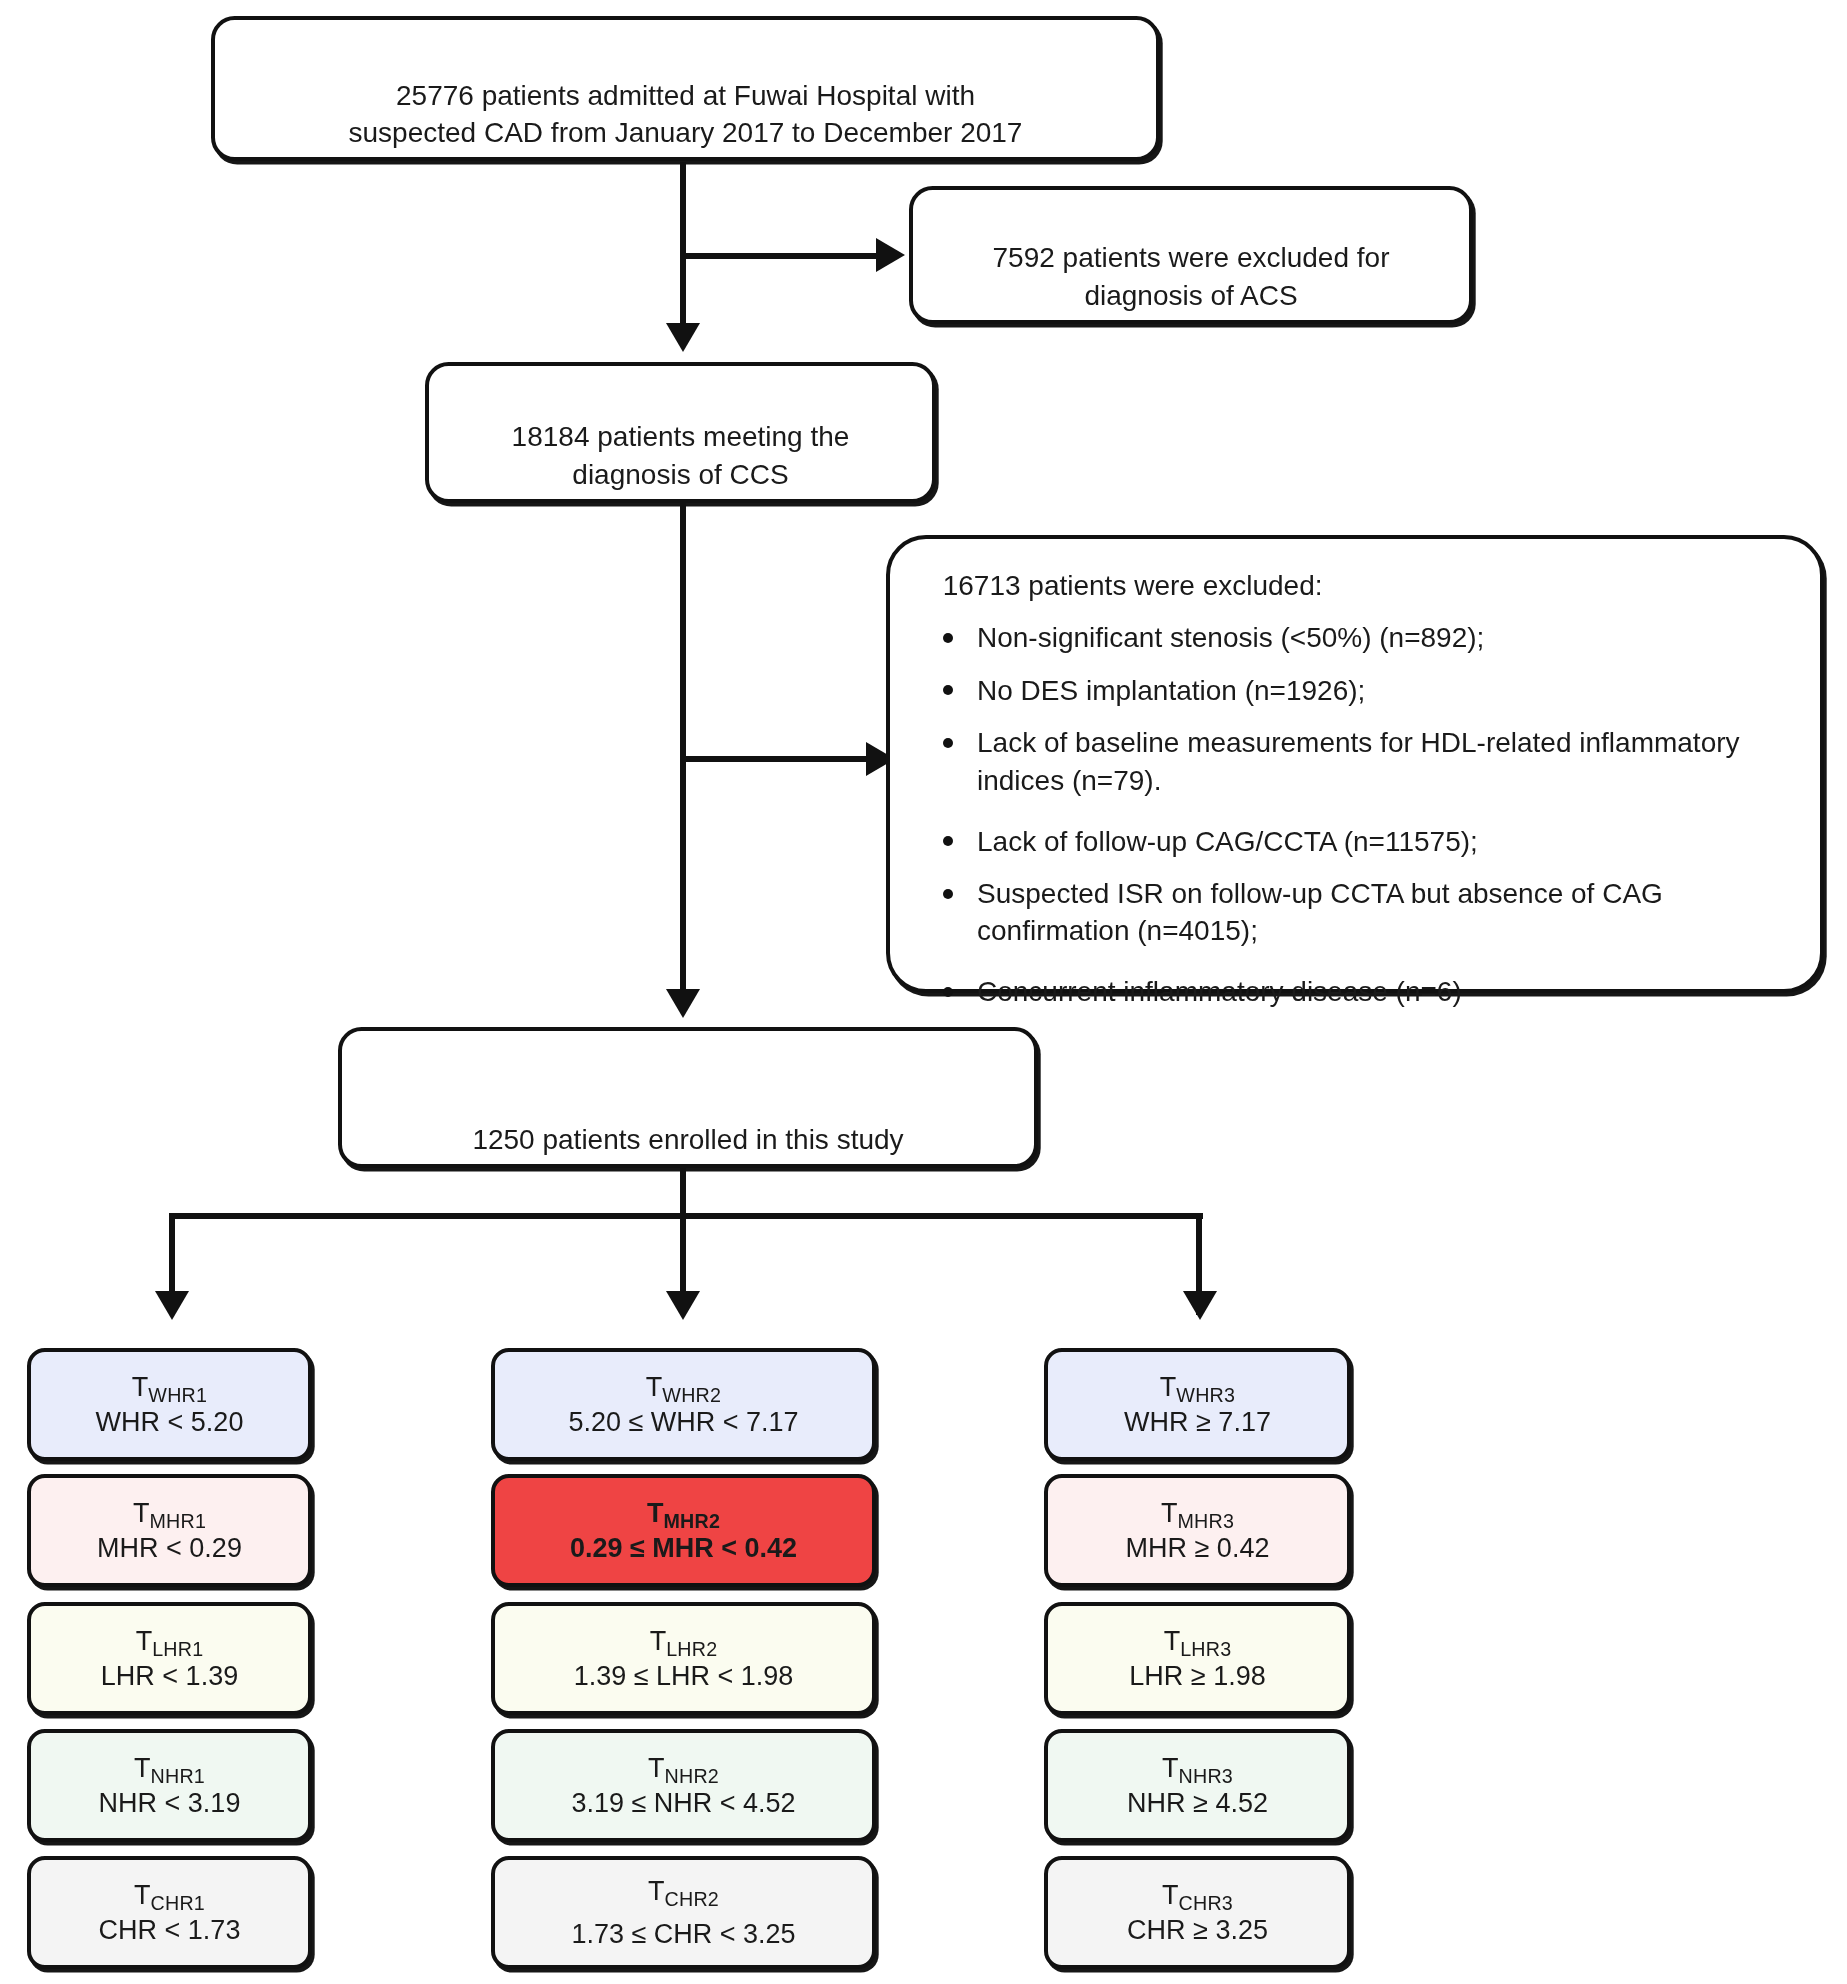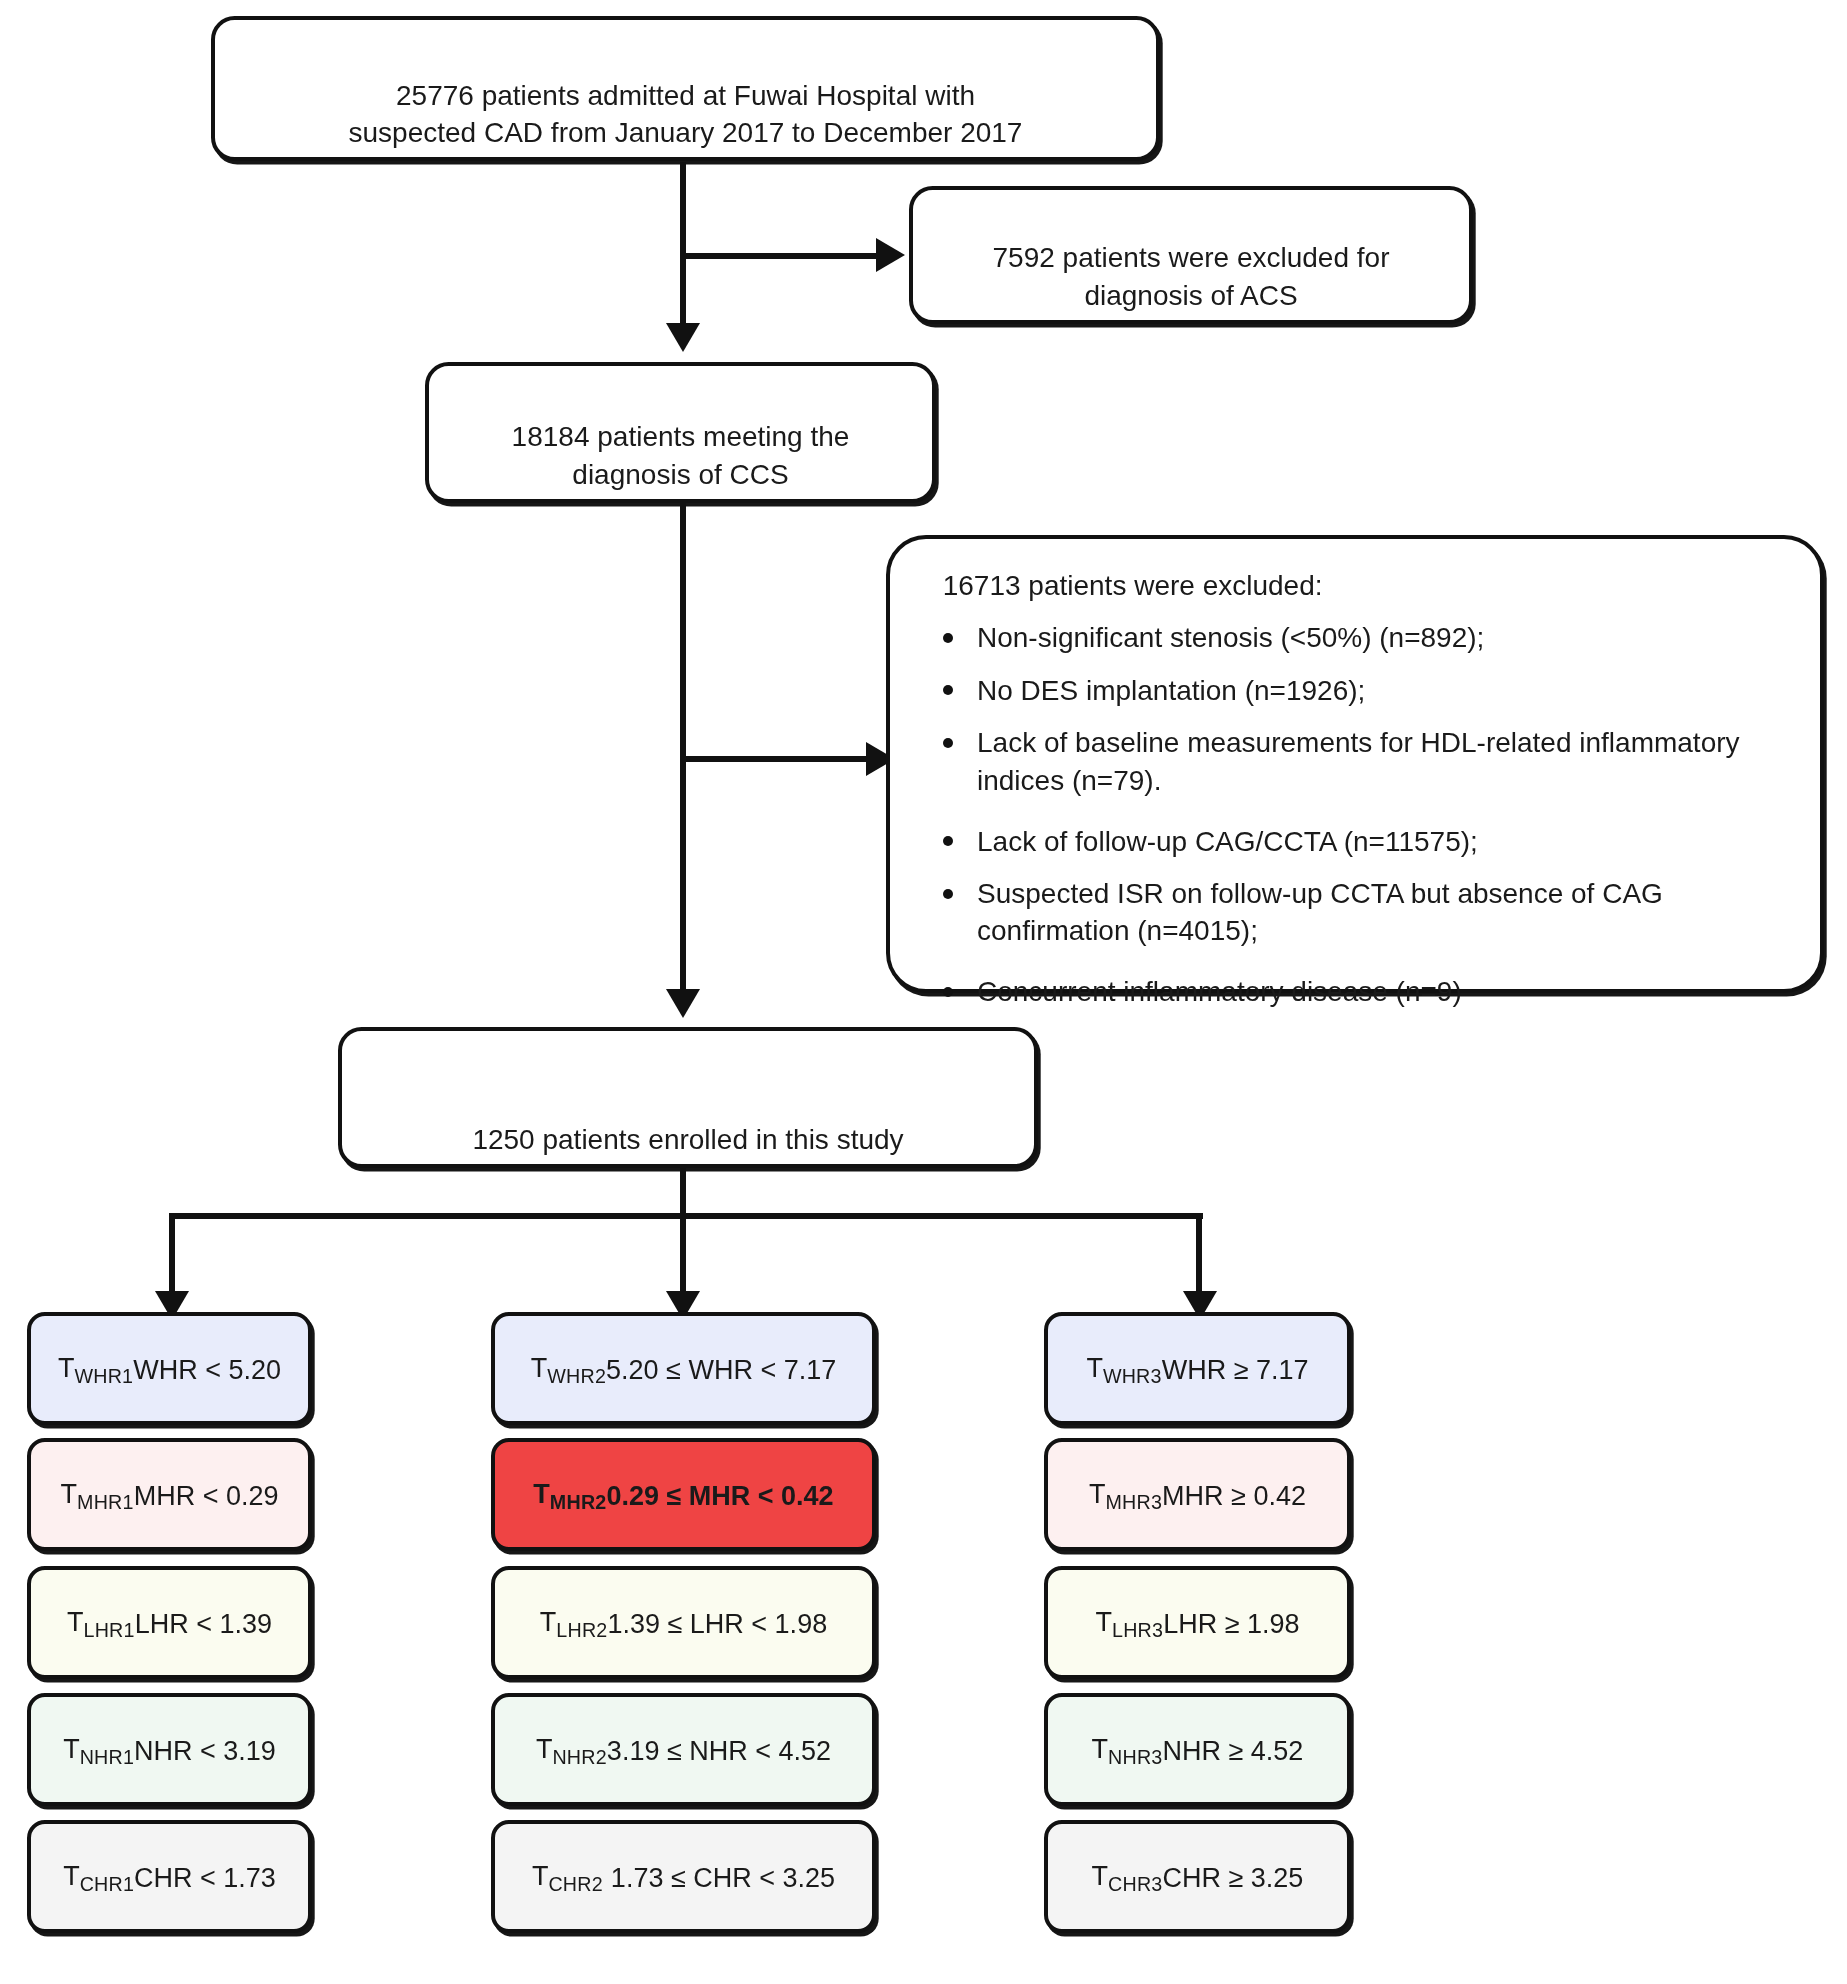--- a/index.html
+++ b/index.html
@@ -168,7 +168,7 @@
       <li>Lack of baseline measurements for HDL-related inflammatory indices (n=79).</li>
       <li class="gap">Lack of follow-up CAG/CCTA (n=11575);</li>
       <li>Suspected ISR on follow-up CCTA but absence of CAG confirmation (n=4015);</li>
-      <li class="gap">Concurrent inflammatory disease (n=9)</li>
+      <li class="gap">Concurrent inflammatory disease (n=6)</li>
     </ul>
   </div>
 

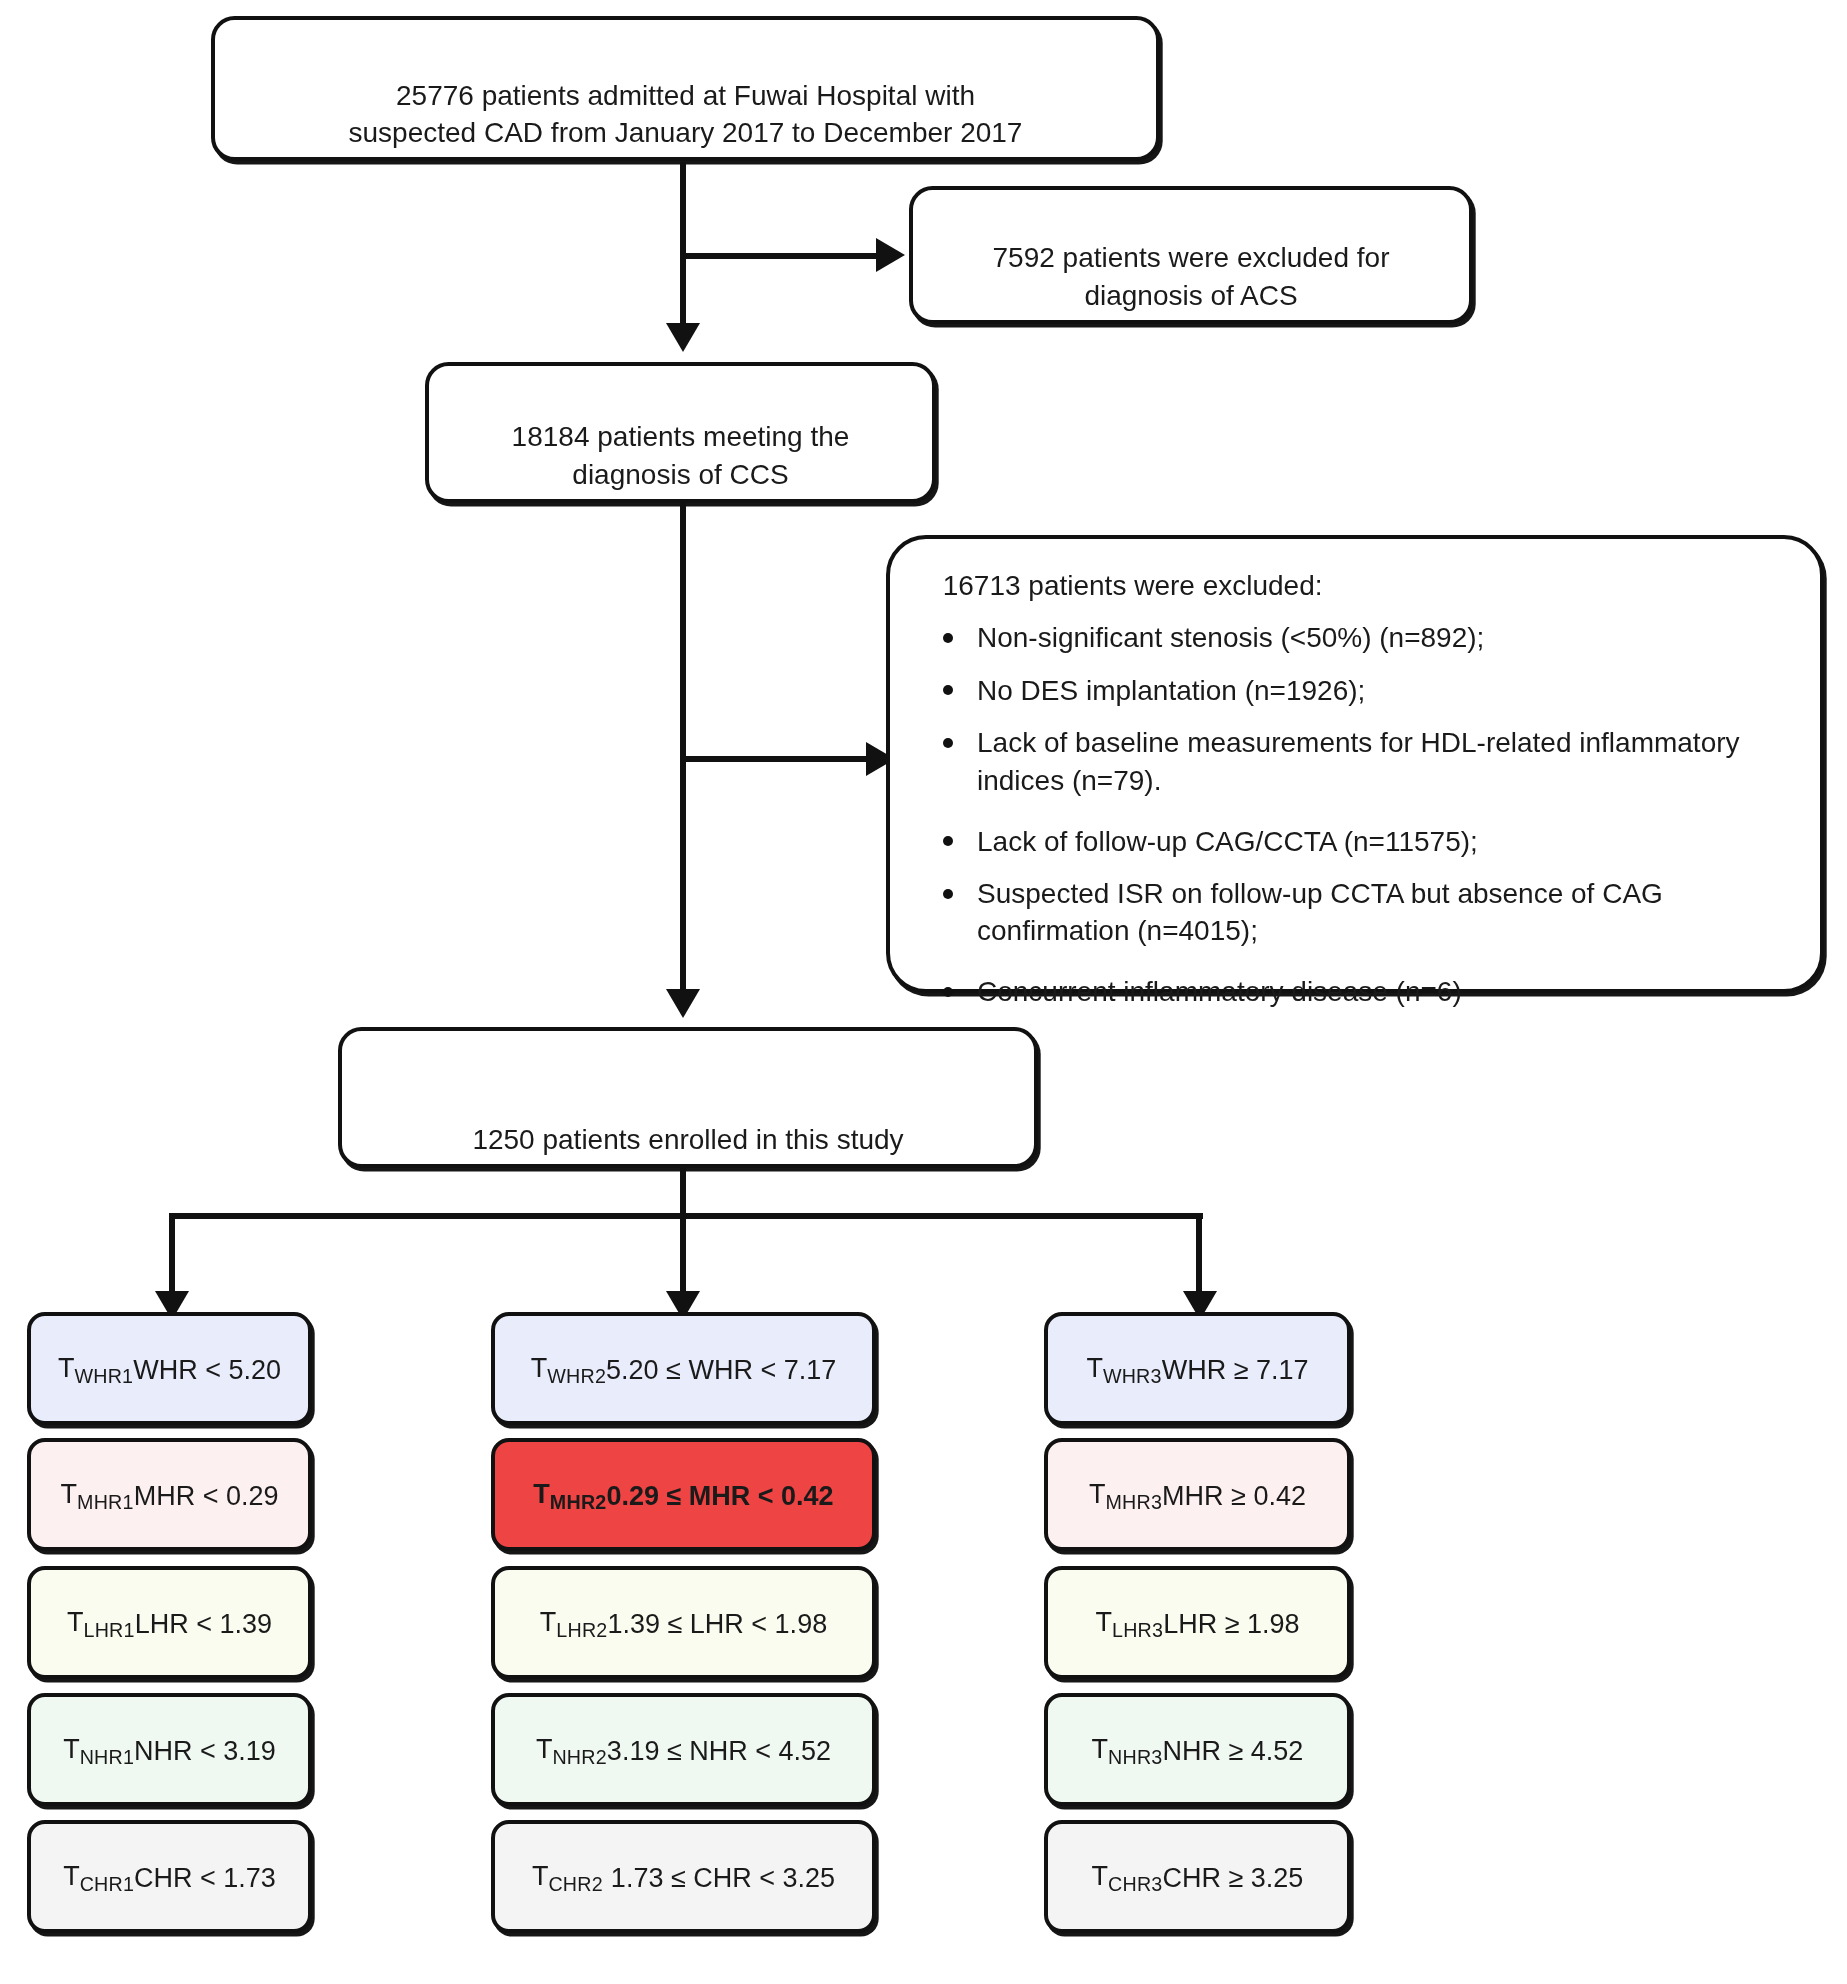--- a/index.html
+++ b/index.html
@@ -84,13 +84,14 @@
     border: 4.5px solid #111111;
     border-radius: 18px;
     display: flex;
-    flex-direction: row;
+    flex-direction: column;
     align-items: center;
     justify-content: center;
     text-align: center;
     font-size: 27px;
     line-height: 1.2;
     box-shadow: 2.7px 3.6px 0 0 rgba(10,10,10,0.95);
+    margin-top: 36px;
   }
   .tbox .tlabel { display: block; white-space: nowrap; }
   .tbox .tlabel sub {

